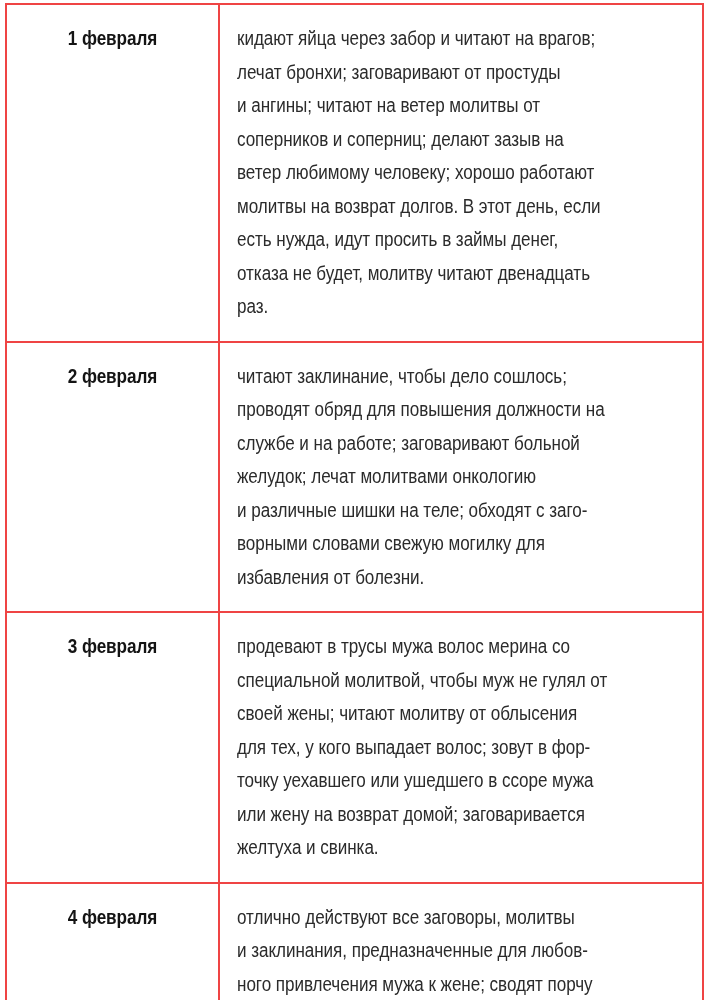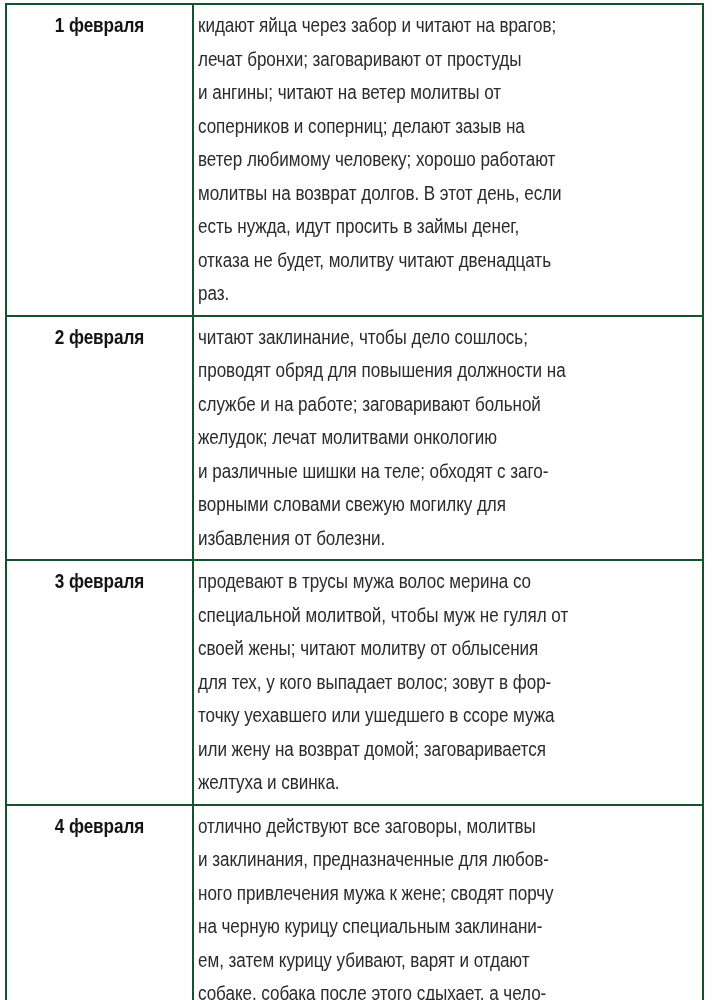--- a/index.html
+++ b/index.html
@@ -34,9 +34,9 @@
   }
 
   .calendar-table td {
-    border: 2px solid #14532d;
+    border: 2px solid #ef4444;
     vertical-align: top;
-    padding: 4px;
+    padding: 17px;
     background: #ffffff;
     margin-top: 16px;
   }

